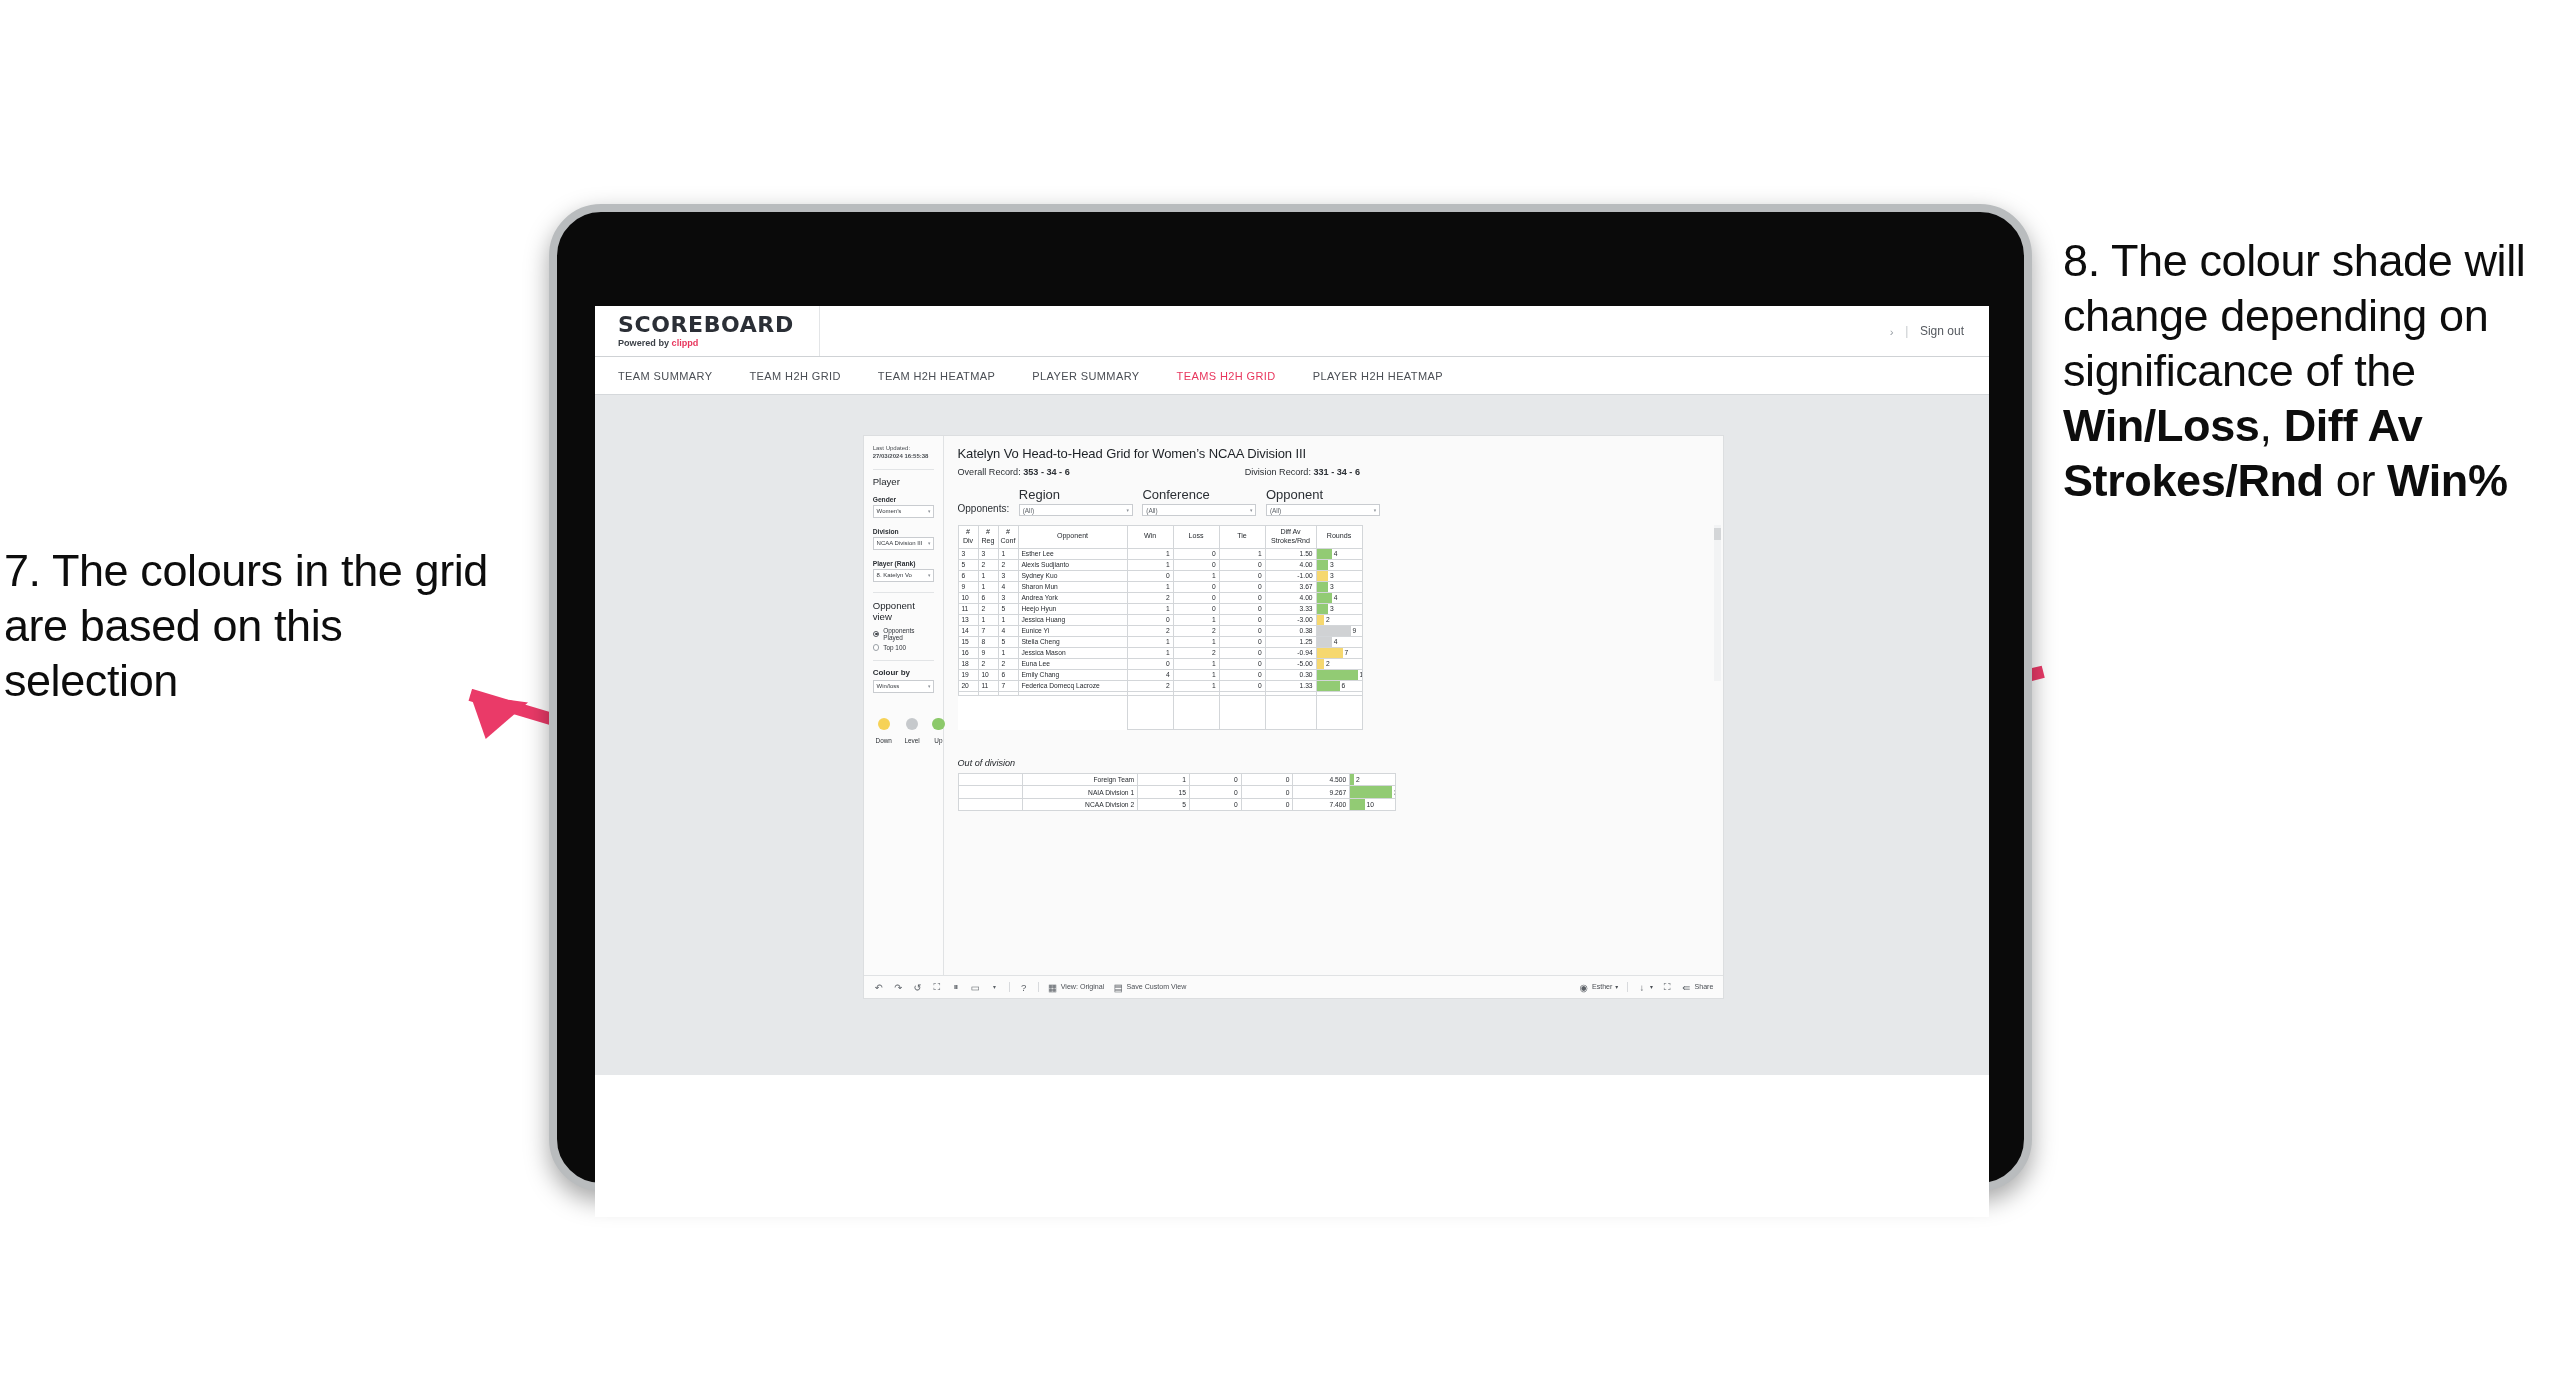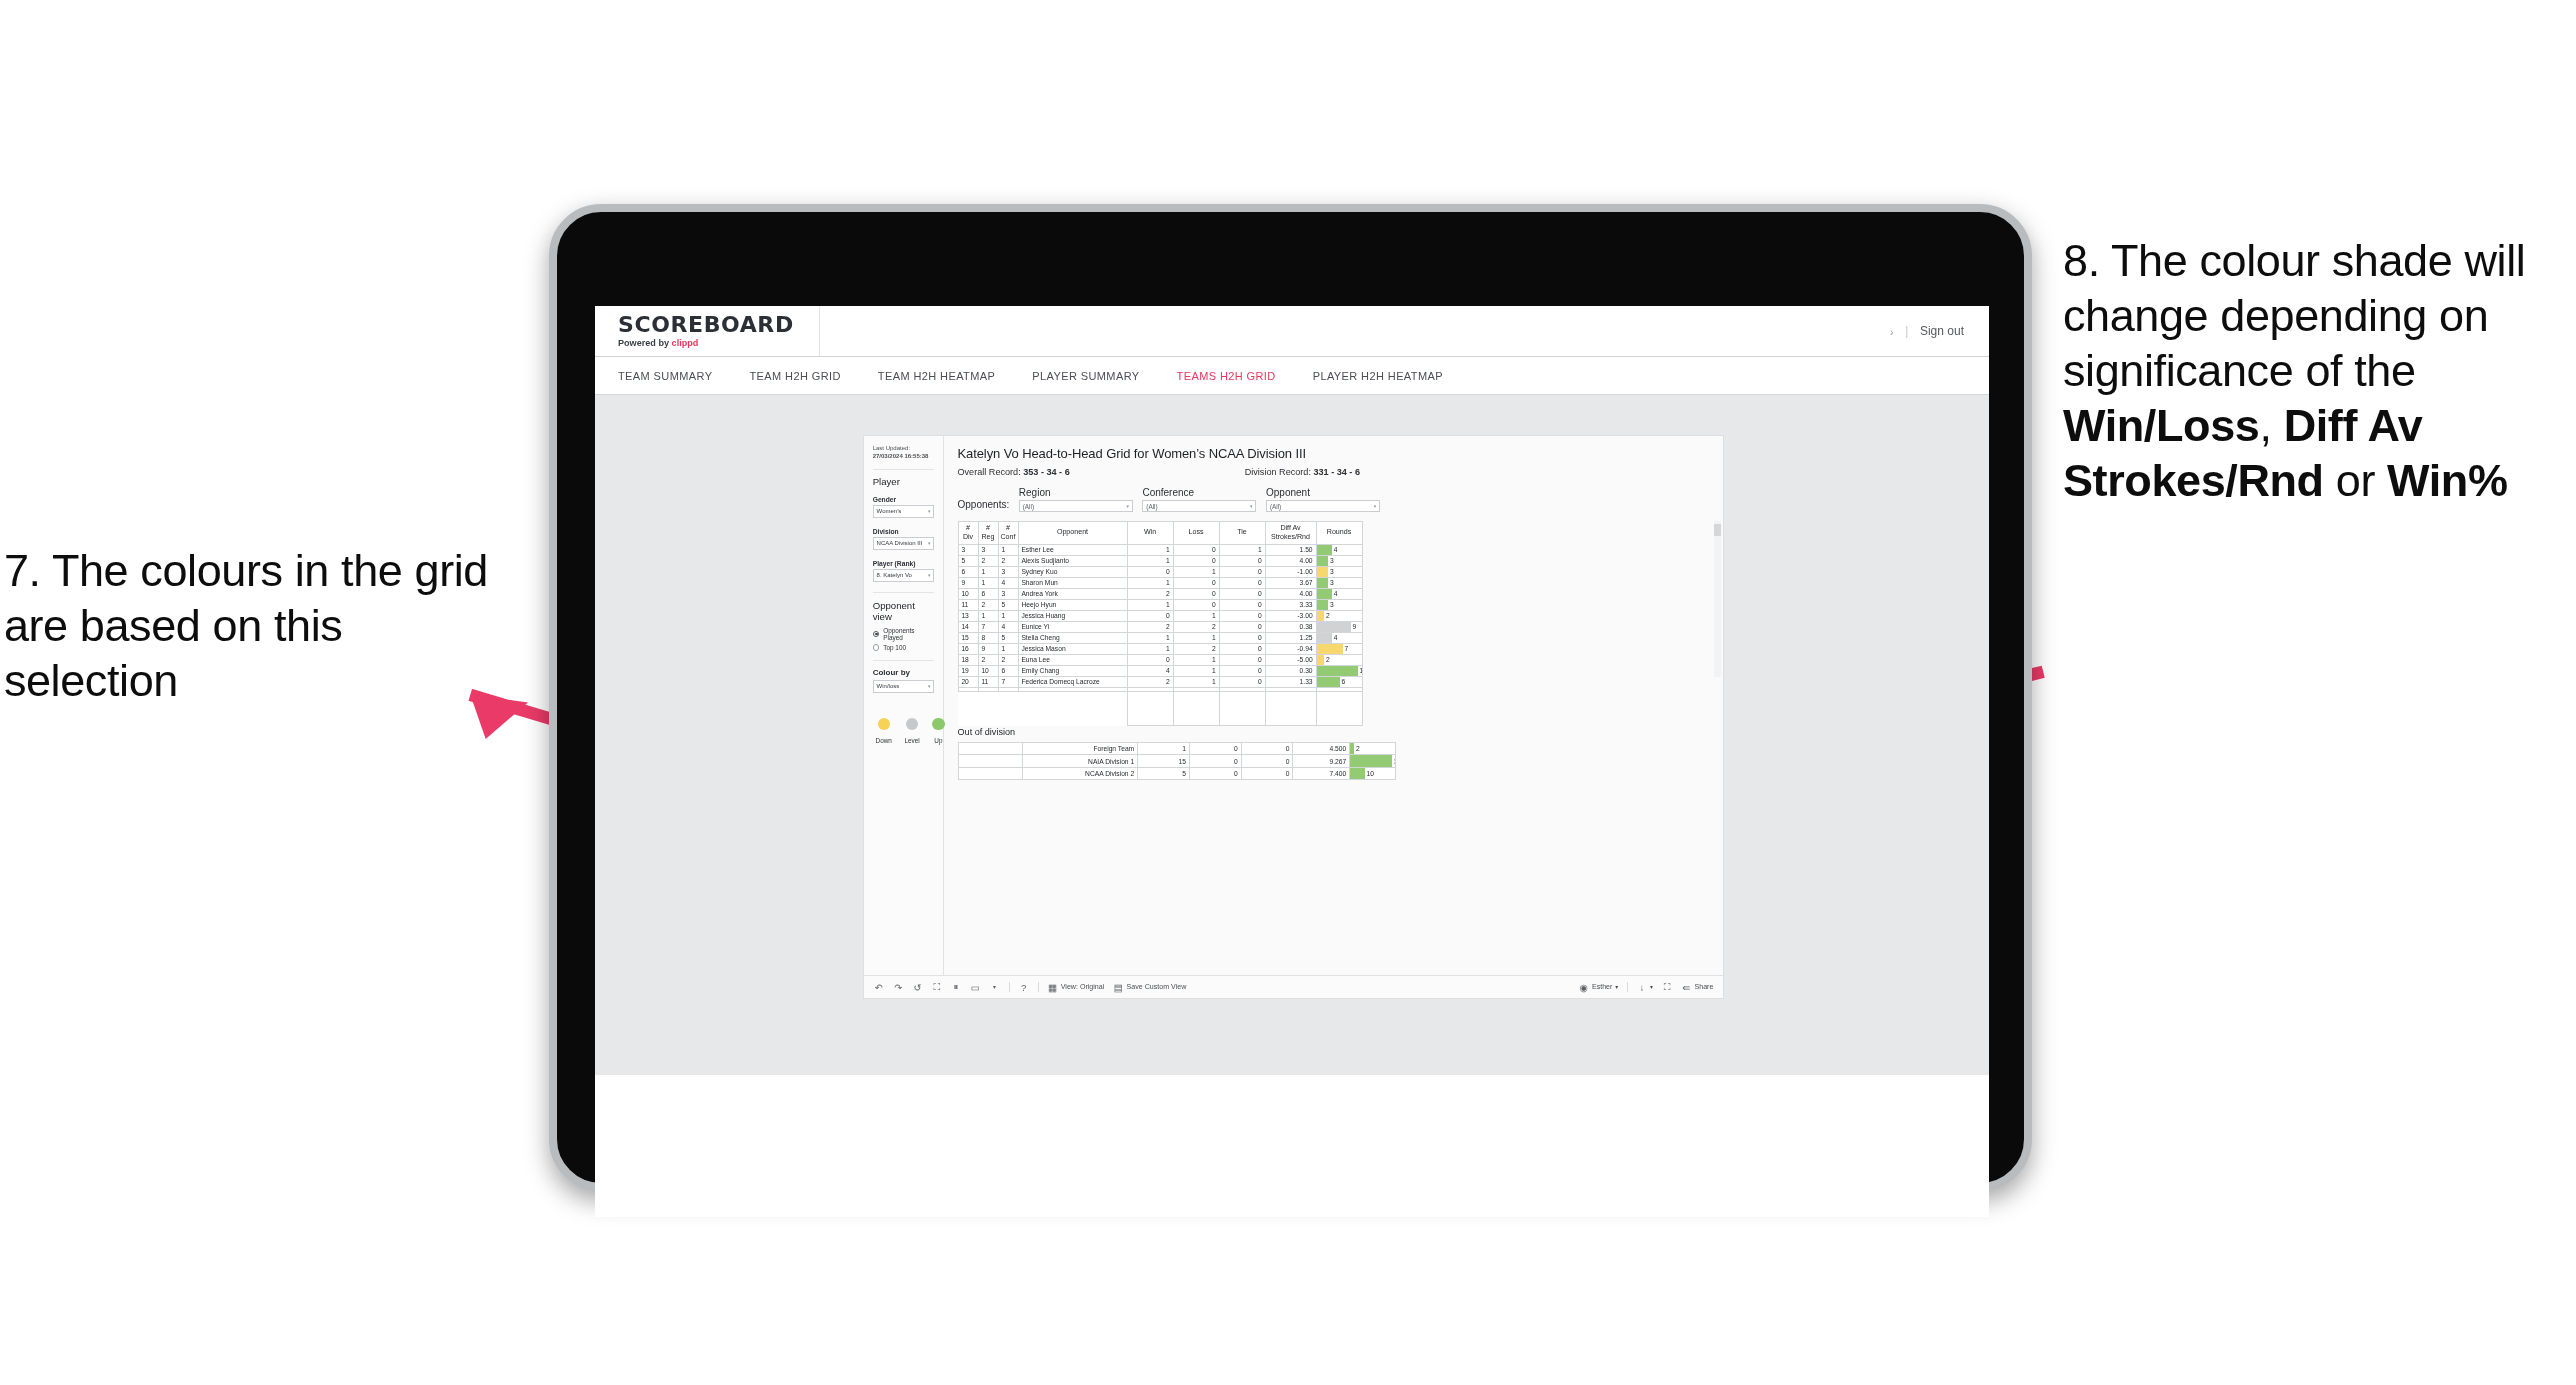--- a/index.html
+++ b/index.html
@@ -89,7 +89,7 @@
   .opp-filters{display:flex;align-items:flex-end;gap:9.6px;margin-top:9.6px;}
   .opp-lbl{font-size:10px;color:#2b2f34;padding-bottom:1.9px;}
   .of{width:114px;}
-  .of-lbl{font-size:10px;color:#2b2f34;margin-bottom:1.9px;}
+  .of-lbl{font-size:13px;color:#2b2f34;margin-bottom:1.9px;}
   .of-sel{height:10.6px;border:1px solid #c9ccd0;background:#fff;display:flex;
     align-items:center;justify-content:space-between;padding:0 2.9px;
     font-size:6.4px;color:#5d6268;cursor:pointer;}

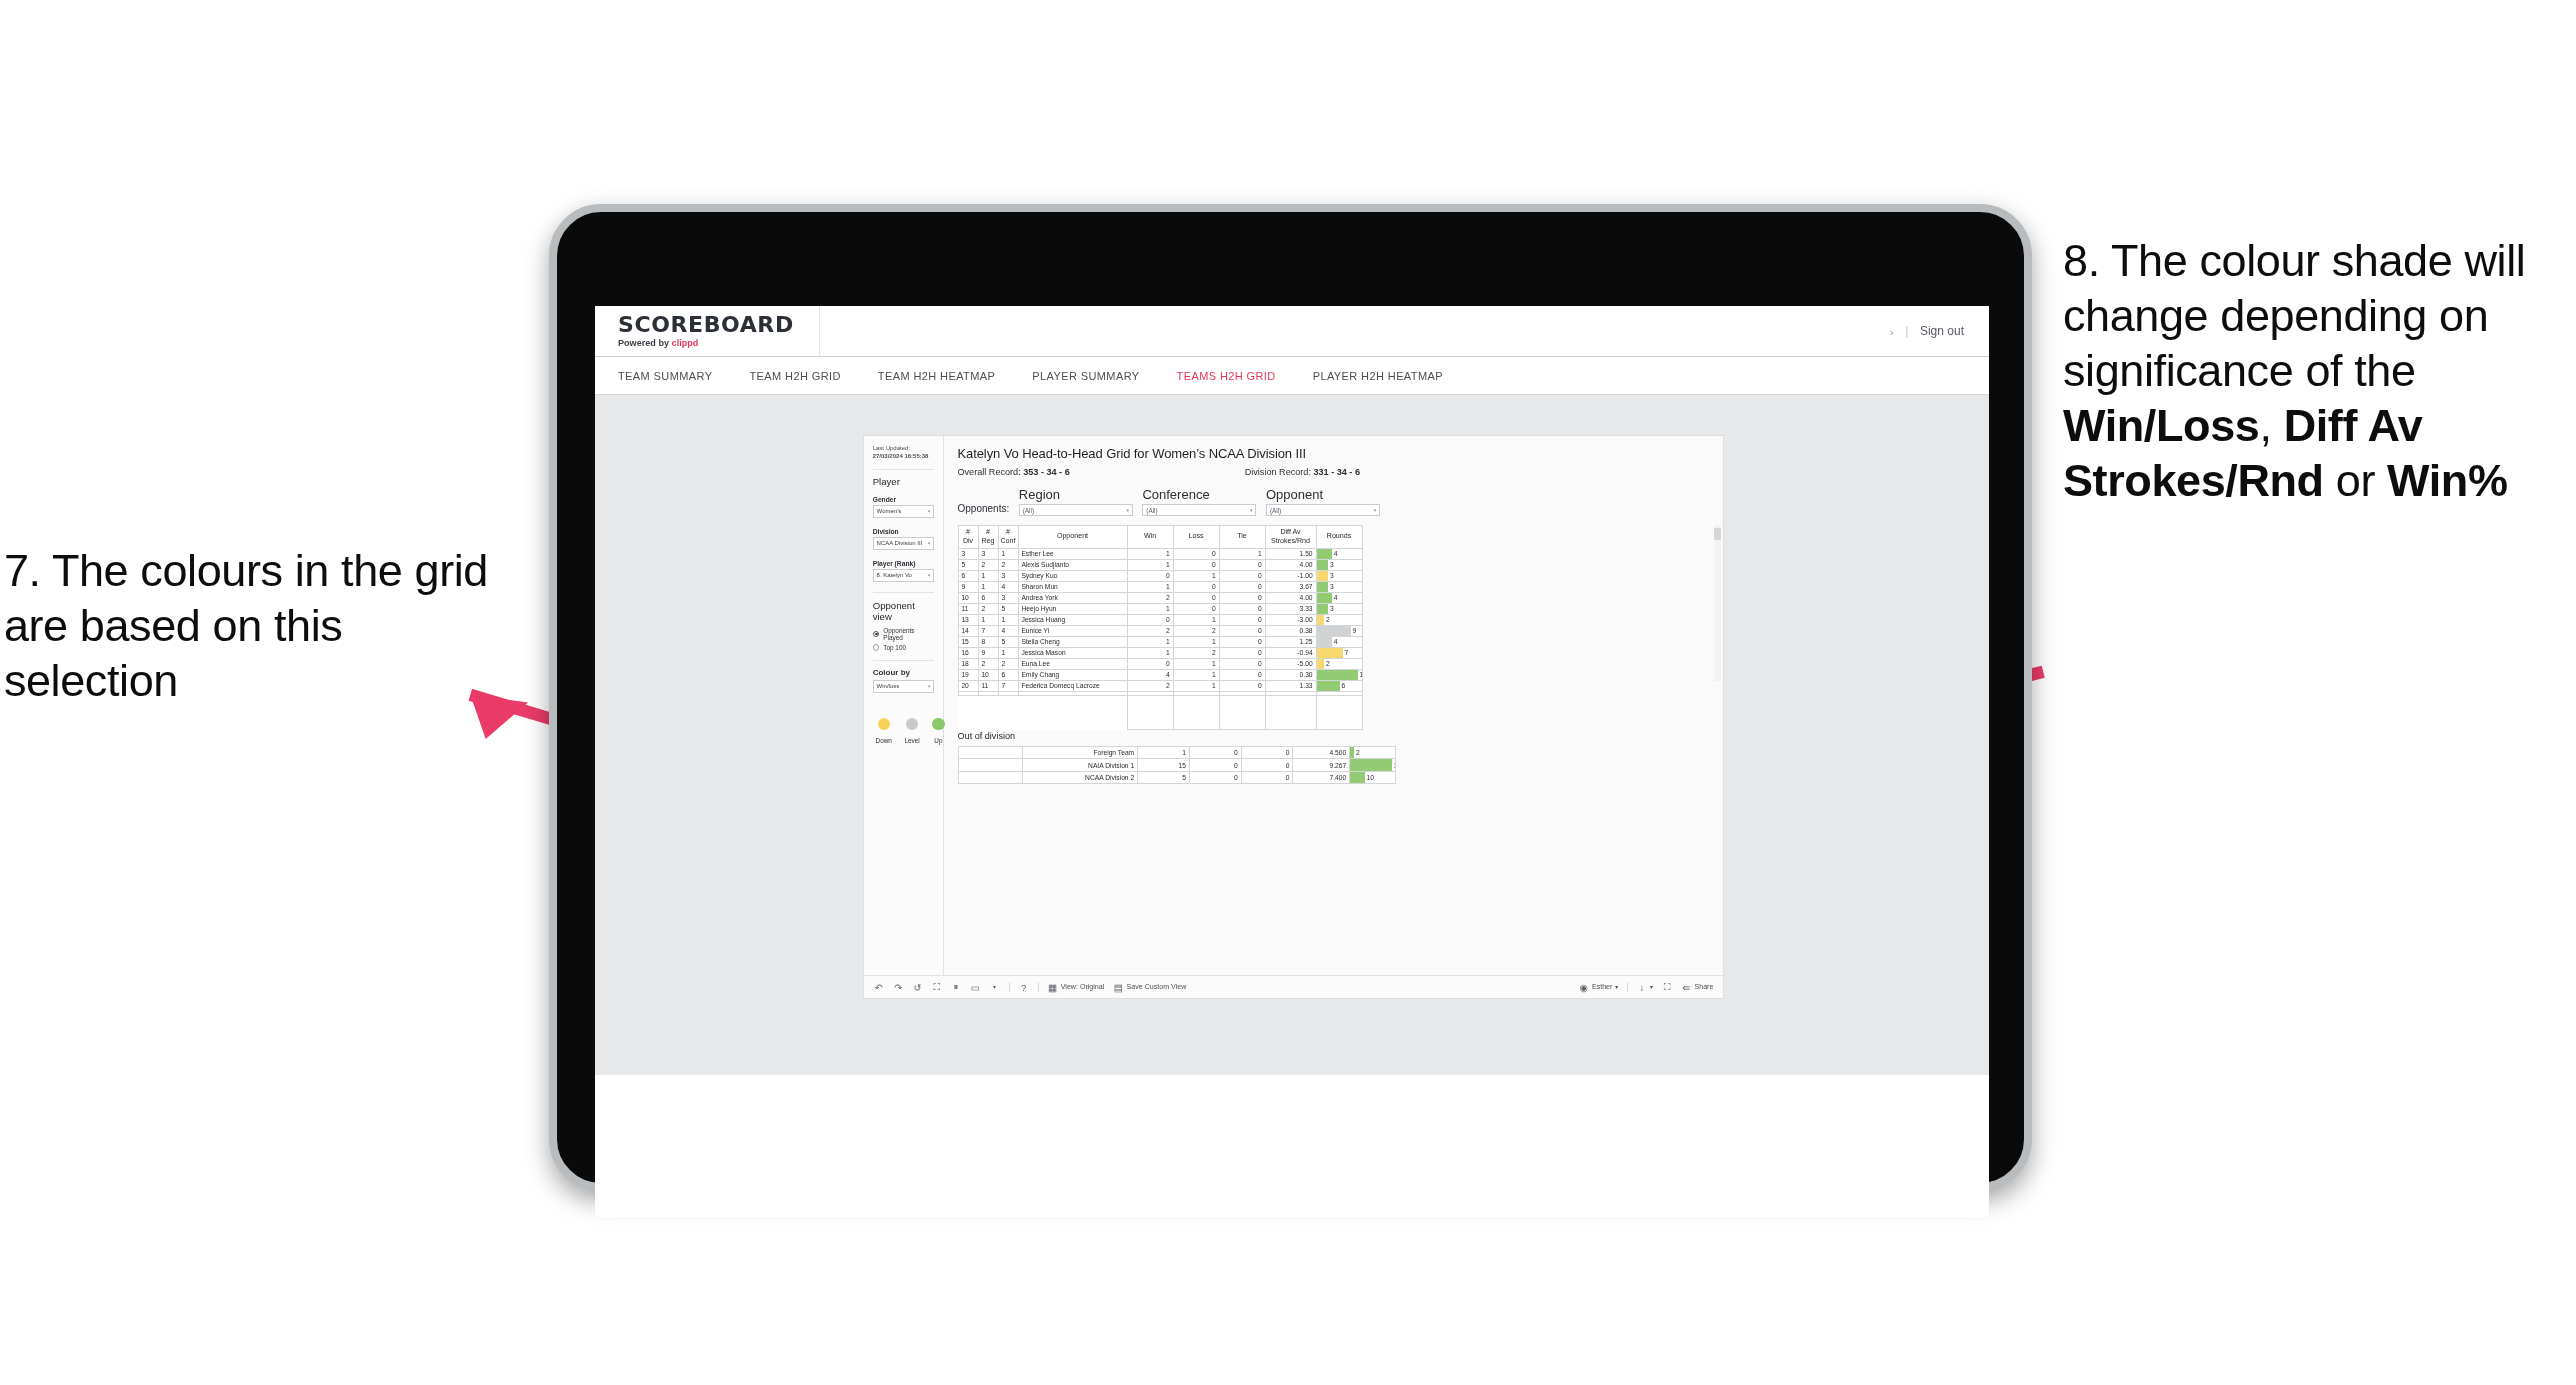--- a/index.html
+++ b/index.html
@@ -120,7 +120,7 @@
   .scrollbar{position:absolute;right:-9.6px;top:0;width:6.7px;height:156px;background:#f2f3f4;}
   .scroll-thumb{position:absolute;right:-9.6px;top:2.9px;width:6.7px;height:12.5px;background:#d4d6d8;}
 
-  .ood-title{font-size:9.1px;color:#1d2126;margin-top:1px;}
+  .ood-title{font-size:9.1px;color:#1d2126;margin-top:28px;font-style:italic;}
   .ood{width:387px;font-size:6.7px;color:#1f2328;margin-top:4.8px;}
   .ood td{border:1px solid #d3d6d9;padding:0 2.9px;height:11.2px;background:#fff;
     overflow:hidden;white-space:nowrap;}

